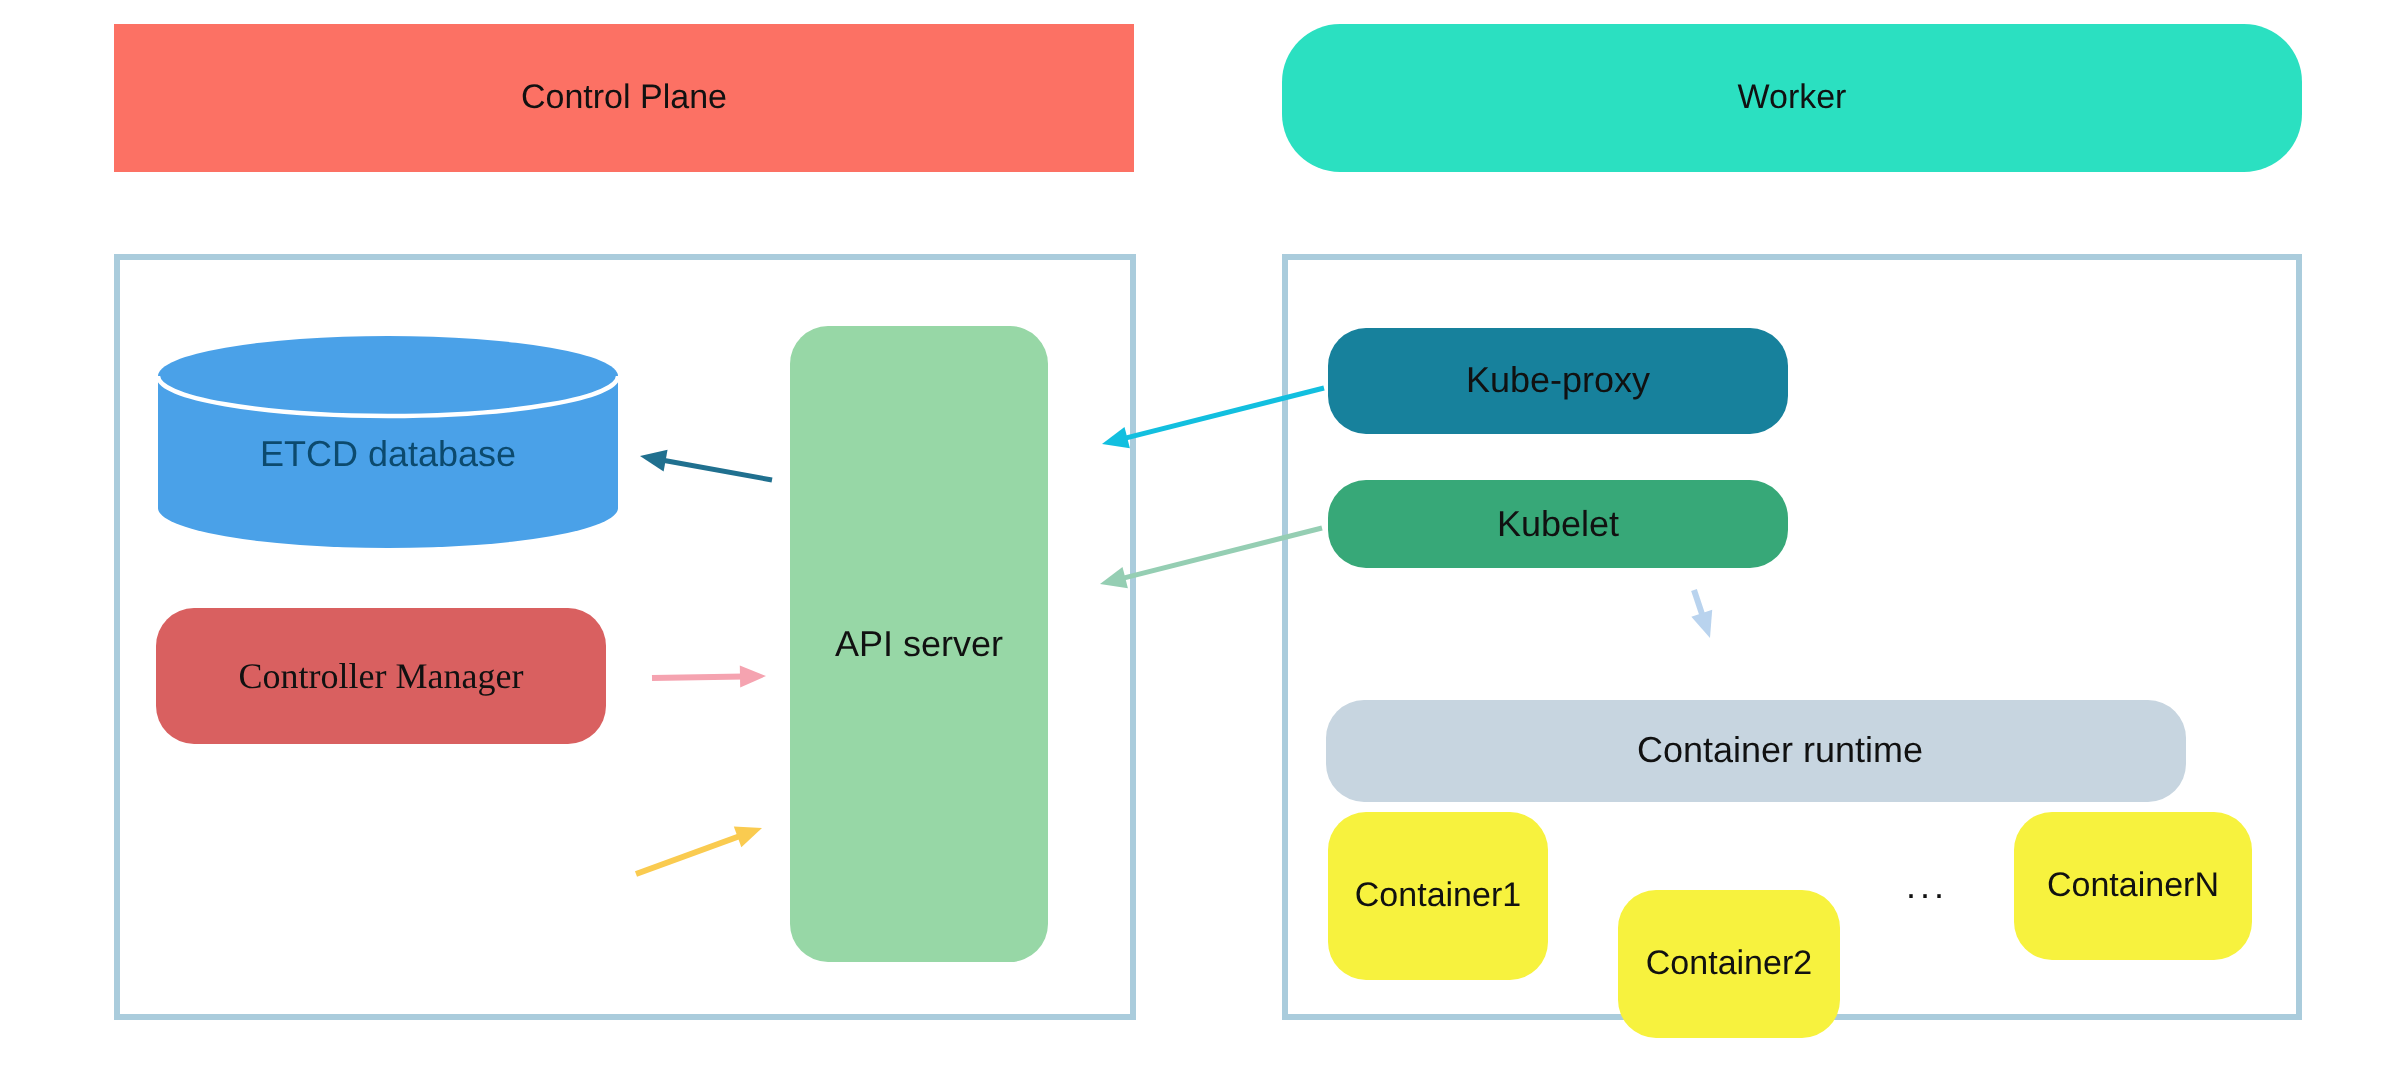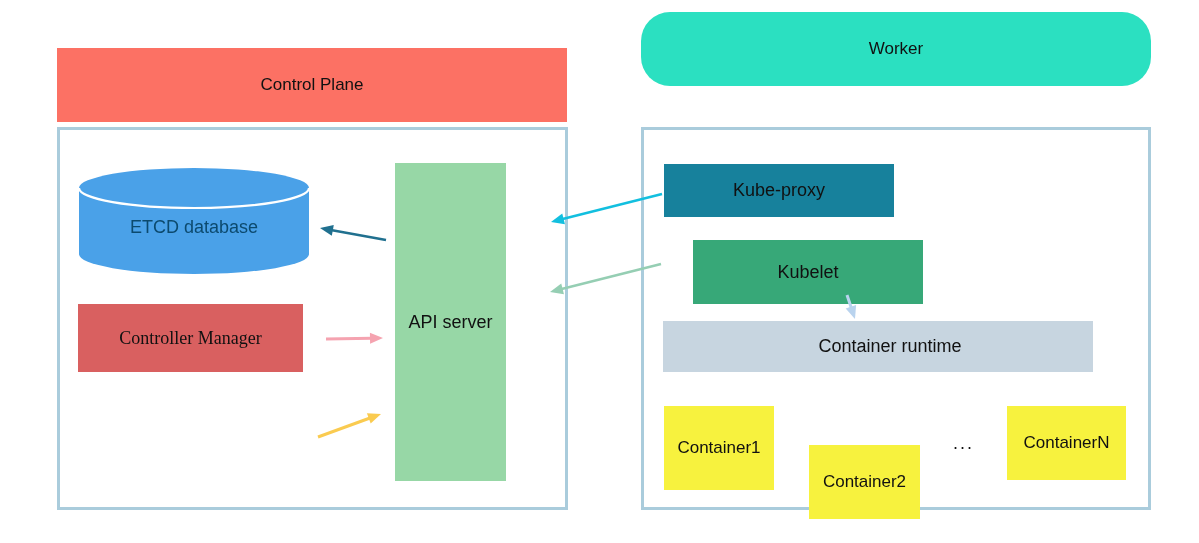--- a/index.html
+++ b/index.html
@@ -57,7 +57,7 @@
 
 <div class="canvas">
 
-  <div class="banner control" style="background-color: rgb(252, 113, 100); margin-top: 36px;">
+  <div class="banner control" style="background-color: rgb(252, 113, 100);">
     <span>Control Plane</span>
   </div>
   <div class="banner worker" style="background-color: rgb(43, 224, 193); border-radius: 29px;">

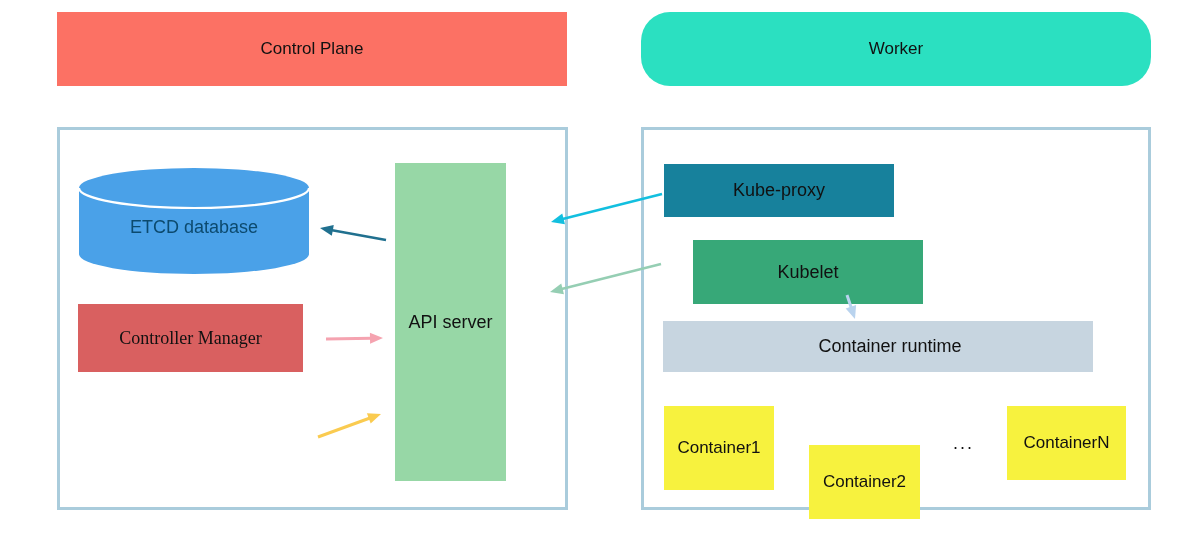--- a/index.html
+++ b/index.html
@@ -28,7 +28,7 @@
   .node{
     position:absolute;
     display:flex;align-items:center;justify-content:center;
-    font-size:18px;box-sizing:border-box;text-align:center;
+    font-size:18px;box-sizing:border-box;text-align:center;border-radius:19px;
   }
   .node.etcd{left:78px;top:167px;width:232px;height:108px;background:transparent !important;}
   .node.etcd svg{position:absolute;inset:0;}

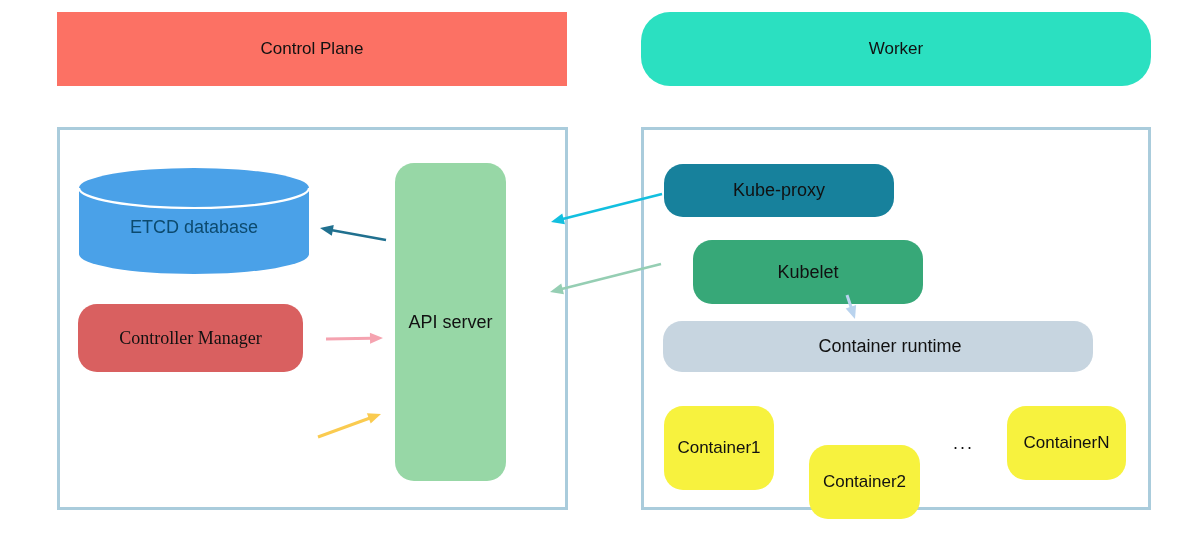--- a/index.html
+++ b/index.html
@@ -37,7 +37,7 @@
   .node.sched{left:78px;top:406px;width:225px;height:72px;}
   .node.api{left:395px;top:163px;width:111px;height:318px;}
   .node.kproxy{left:664px;top:164px;width:230px;height:53px;}
-  .node.kubelet{left:693px;top:240px;width:230px;height:64px;}
+  .node.kubelet{left:664px;top:240px;width:230px;height:44px;}
   .node.runtime{left:663px;top:321px;width:430px;height:51px;padding-left:24px;}
   .node.c1{left:664px;top:406px;width:110px;height:84px;font-size:17px;}
   .node.c2{left:809px;top:406px;width:111px;height:74px;font-size:17px;margin-top:39px;}

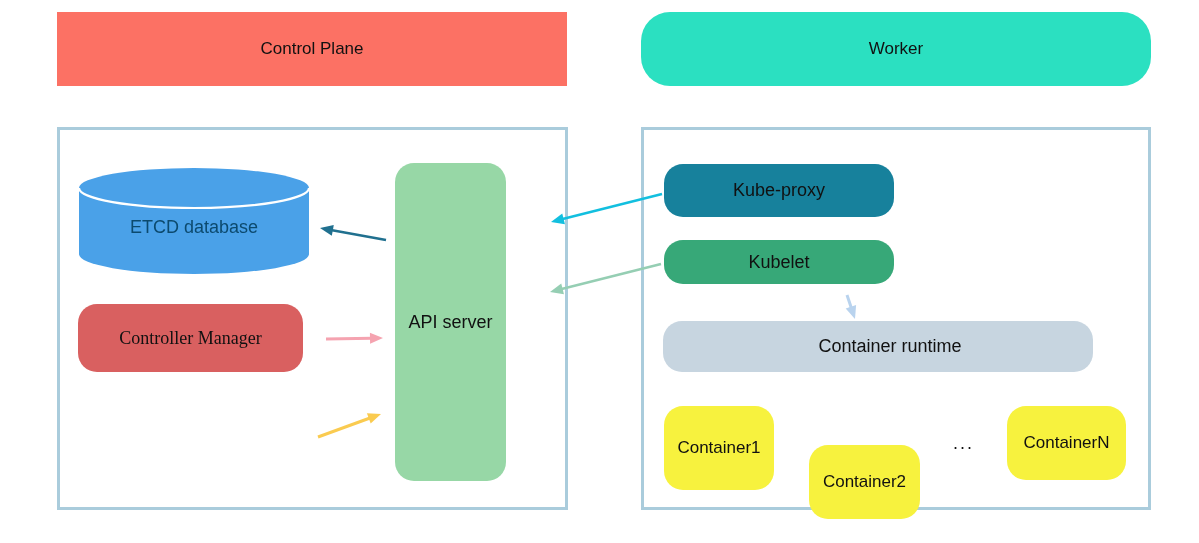--- a/index.html
+++ b/index.html
@@ -35,7 +35,7 @@
   .node.etcd .lbl{position:relative;padding-top:12px;}
   .node.cm{left:78px;top:304px;width:225px;height:68px;font-family:Liberation Serif, serif;}
   .node.sched{left:78px;top:406px;width:225px;height:72px;}
-  .node.api{left:395px;top:163px;width:111px;height:318px;}
+  .node.api{left:395px;top:163px;width:129px;height:318px;}
   .node.kproxy{left:664px;top:164px;width:230px;height:53px;}
   .node.kubelet{left:664px;top:240px;width:230px;height:44px;}
   .node.runtime{left:663px;top:321px;width:430px;height:51px;padding-left:24px;}

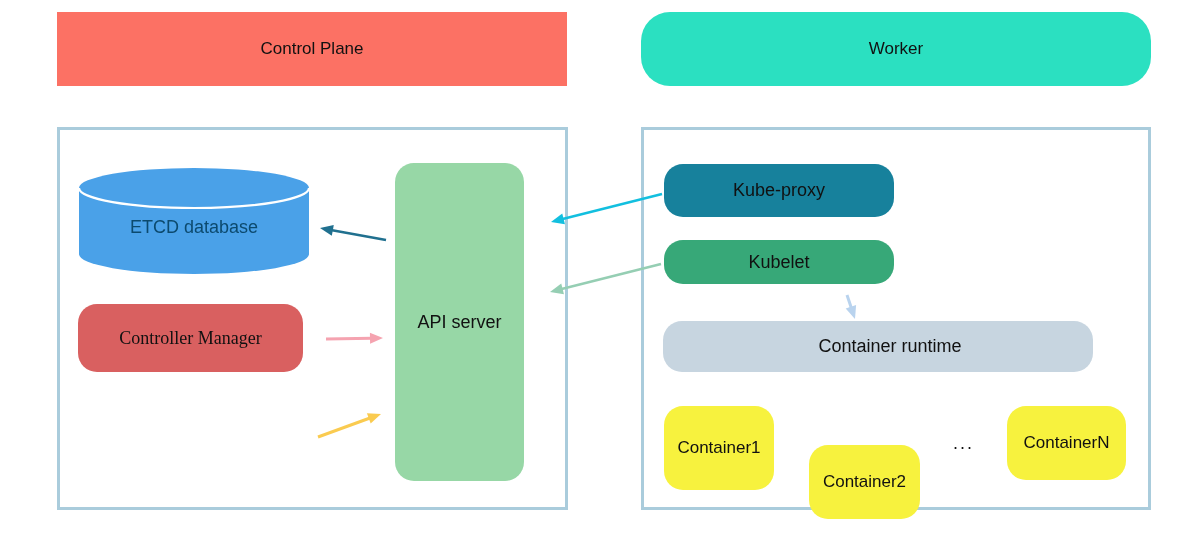--- a/index.html
+++ b/index.html
@@ -38,7 +38,7 @@
   .node.api{left:395px;top:163px;width:129px;height:318px;}
   .node.kproxy{left:664px;top:164px;width:230px;height:53px;}
   .node.kubelet{left:664px;top:240px;width:230px;height:44px;}
-  .node.runtime{left:663px;top:321px;width:430px;height:51px;padding-left:24px;}
+  .node.runtime{left:663px;top:350px;width:430px;height:51px;padding-left:24px;}
   .node.c1{left:664px;top:406px;width:110px;height:84px;font-size:17px;}
   .node.c2{left:809px;top:406px;width:111px;height:74px;font-size:17px;margin-top:39px;}
   .node.cn{left:1007px;top:406px;width:119px;height:74px;font-size:17px;}

